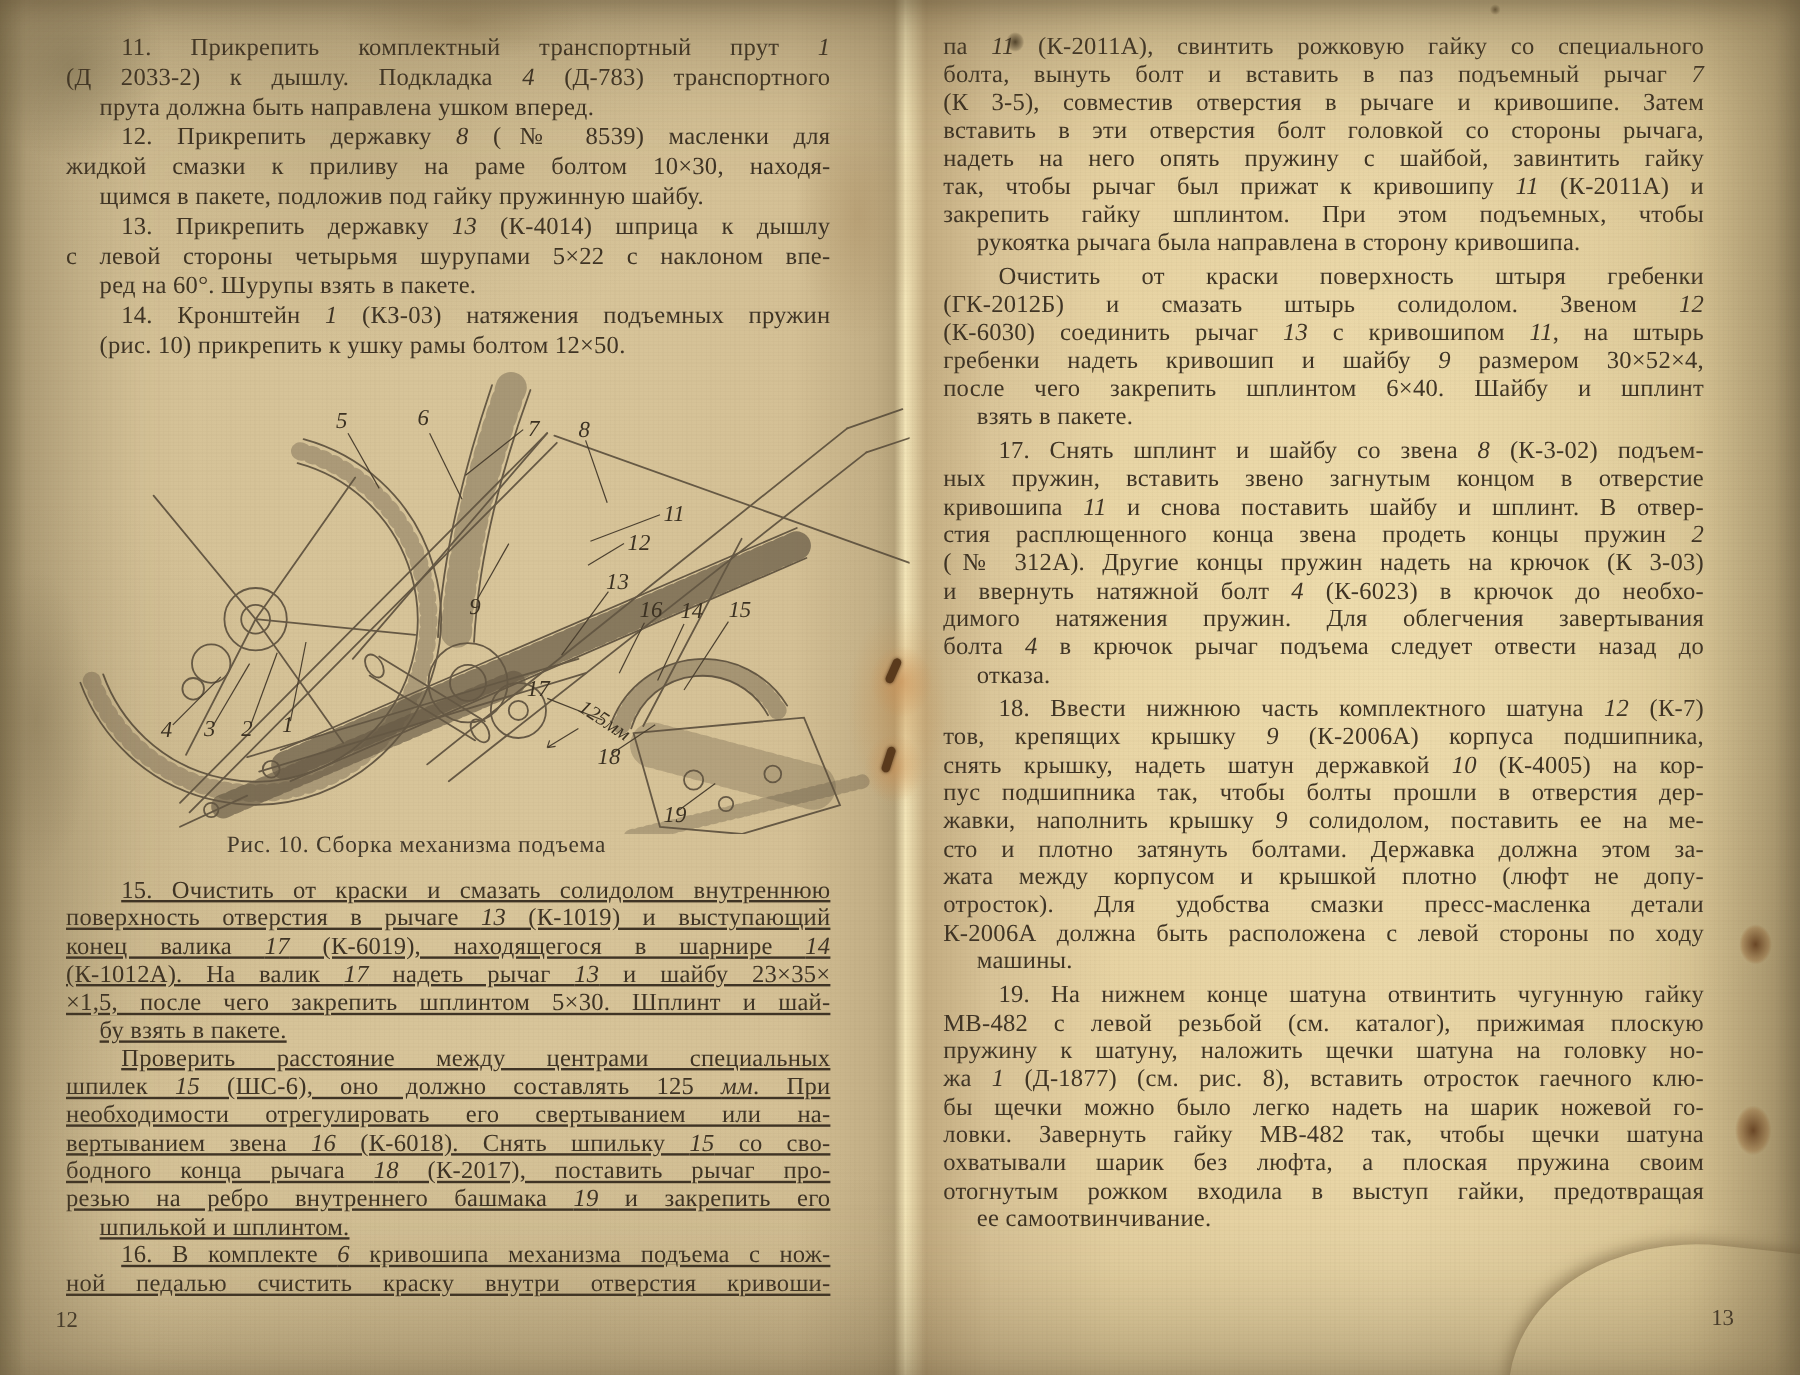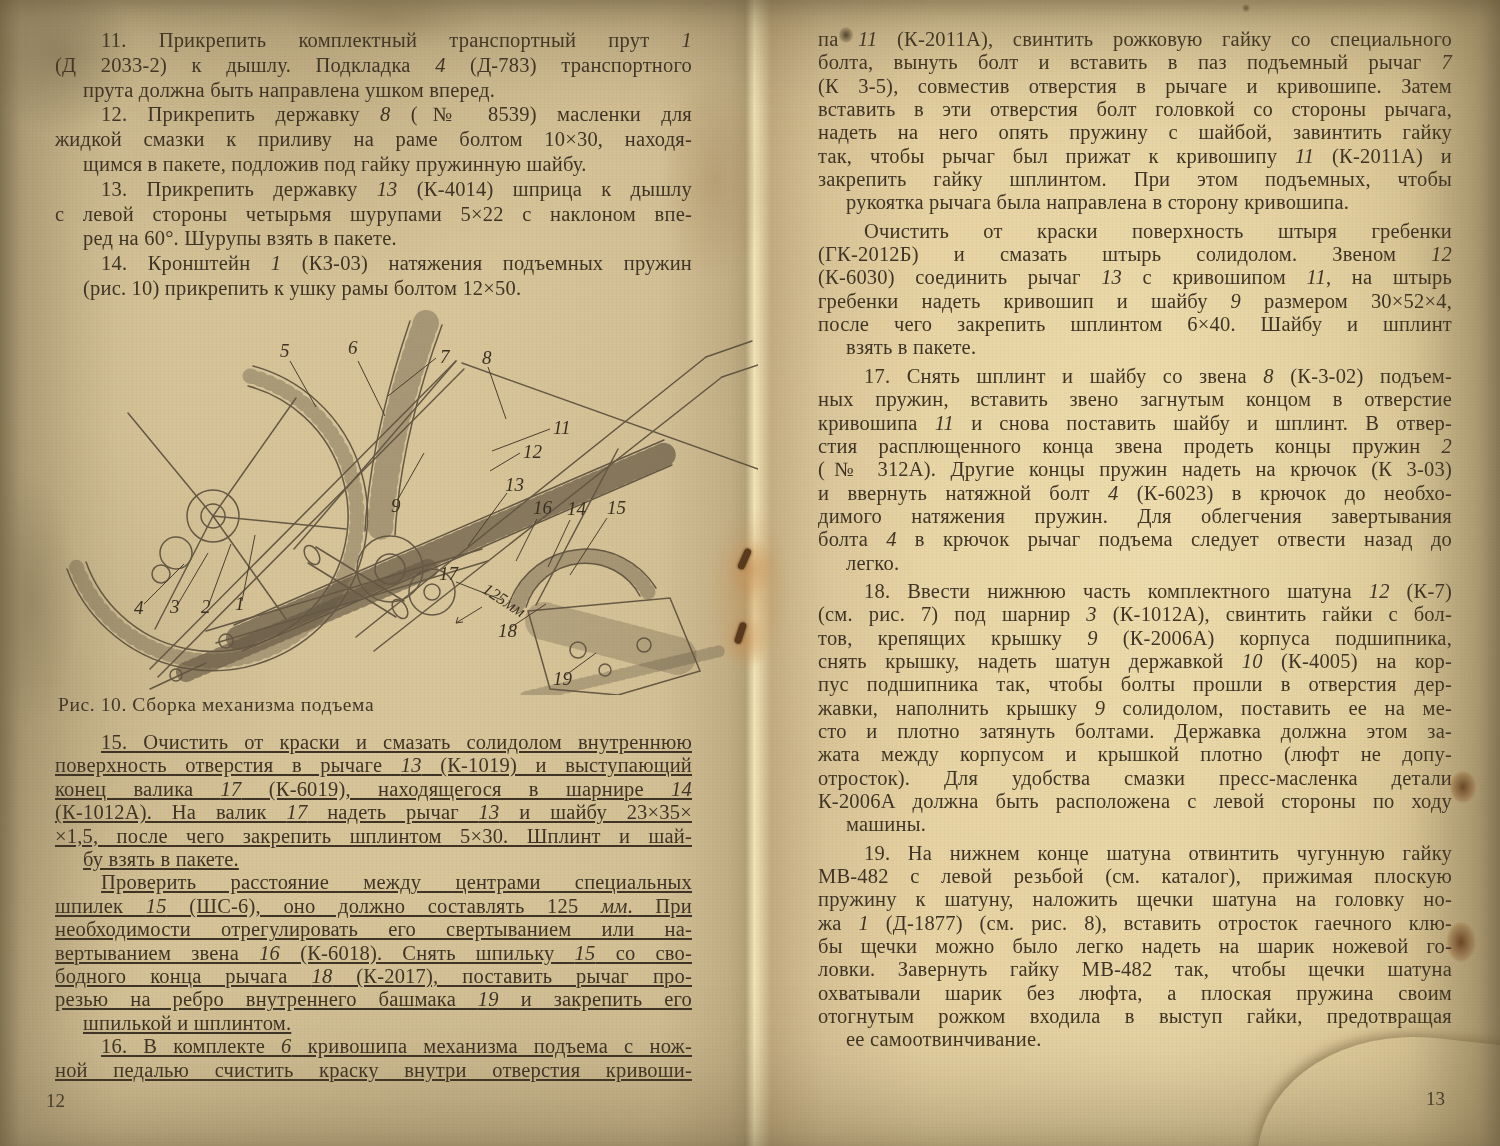--- a/index.html
+++ b/index.html
@@ -28,7 +28,7 @@
   .text-block{position:absolute;color:#3f3425;font-size:20.5px;letter-spacing:.2px;}
   #lt{left:55px;top:28px;width:637px;line-height:24.8px;}
   #lb{left:55px;top:731px;width:637px;line-height:23.4px;text-decoration:underline;}
-  #rt{left:818px;top:28px;width:634px;line-height:23.35px;}
+  #rt{left:786px;top:28px;width:634px;line-height:23.35px;}
   #rt .para + .para{margin-top:5px;}
   .para.indent .line:first-child{text-indent:46px;}
   .line{text-align:justify;text-align-last:justify;}

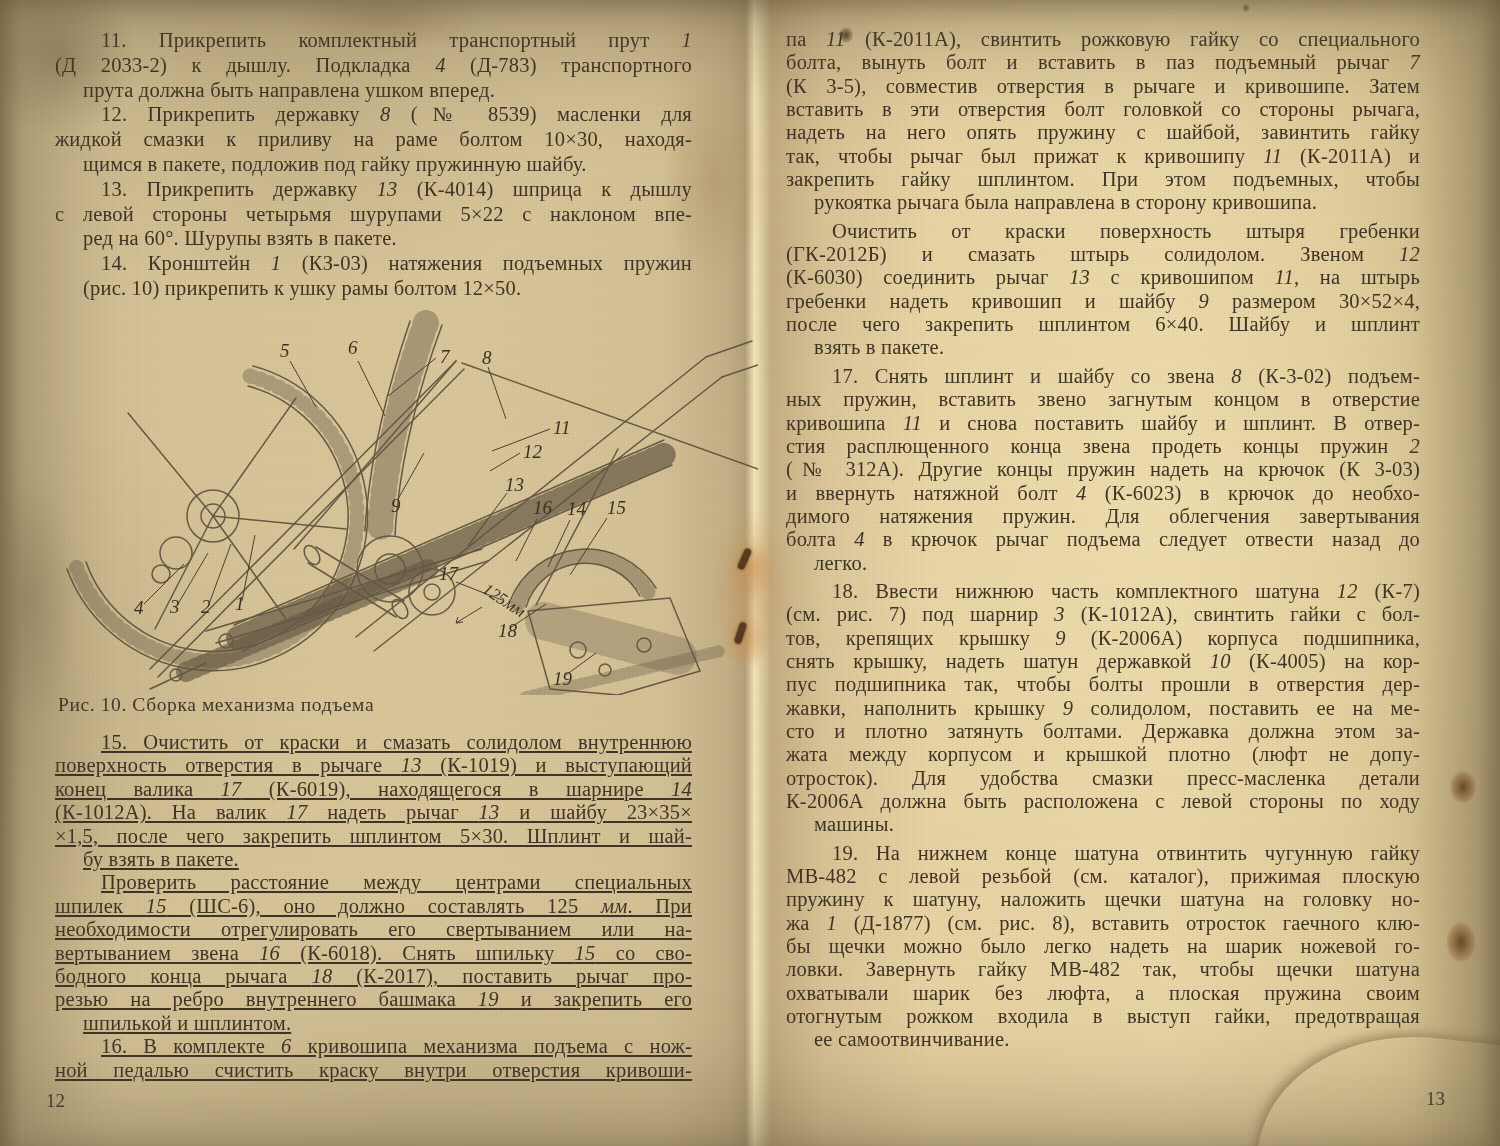--- a/index.html
+++ b/index.html
@@ -238,7 +238,7 @@
         <div class="line">и ввернуть натяжной болт <i>4</i> (К-6023) в крючок до необхо-</div>
         <div class="line">димого натяжения пружин. Для облегчения завертывания</div>
         <div class="line">болта <i>4</i> в крючок рычаг подъема следует отвести назад до</div>
-        <div class="line last">легко.</div>
+        <div class="line last">отказа.</div>
       </div>
       <div class="para indent">
         <div class="line">18. Ввести нижнюю часть комплектного шатуна <i>12</i> (К-7)</div>

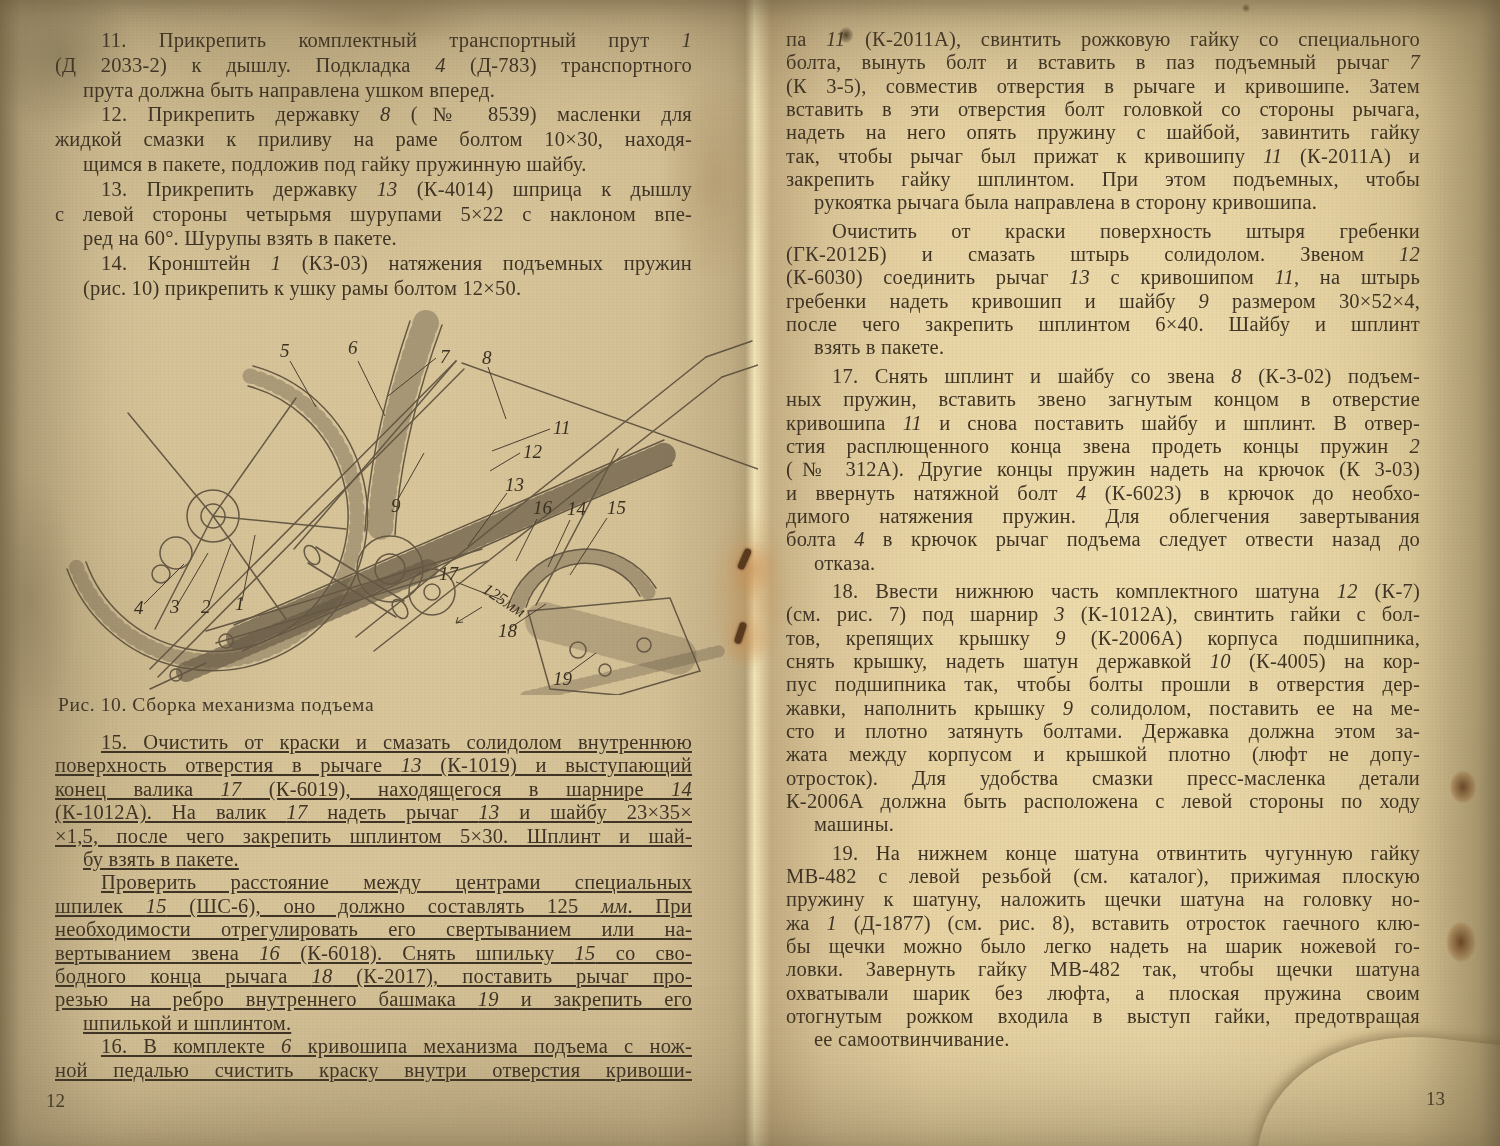--- a/index.html
+++ b/index.html
@@ -242,7 +242,6 @@
       </div>
       <div class="para indent">
         <div class="line">18. Ввести нижнюю часть комплектного шатуна <i>12</i> (К-7)</div>
-        <div class="line">(см. рис. 7) под шарнир <i>3</i> (К-1012А), свинтить гайки с бол-</div>
         <div class="line">тов, крепящих крышку <i>9</i> (К-2006А) корпуса подшипника,</div>
         <div class="line">снять крышку, надеть шатун державкой <i>10</i> (К-4005) на кор-</div>
         <div class="line">пус подшипника так, чтобы болты прошли в отверстия дер-</div>

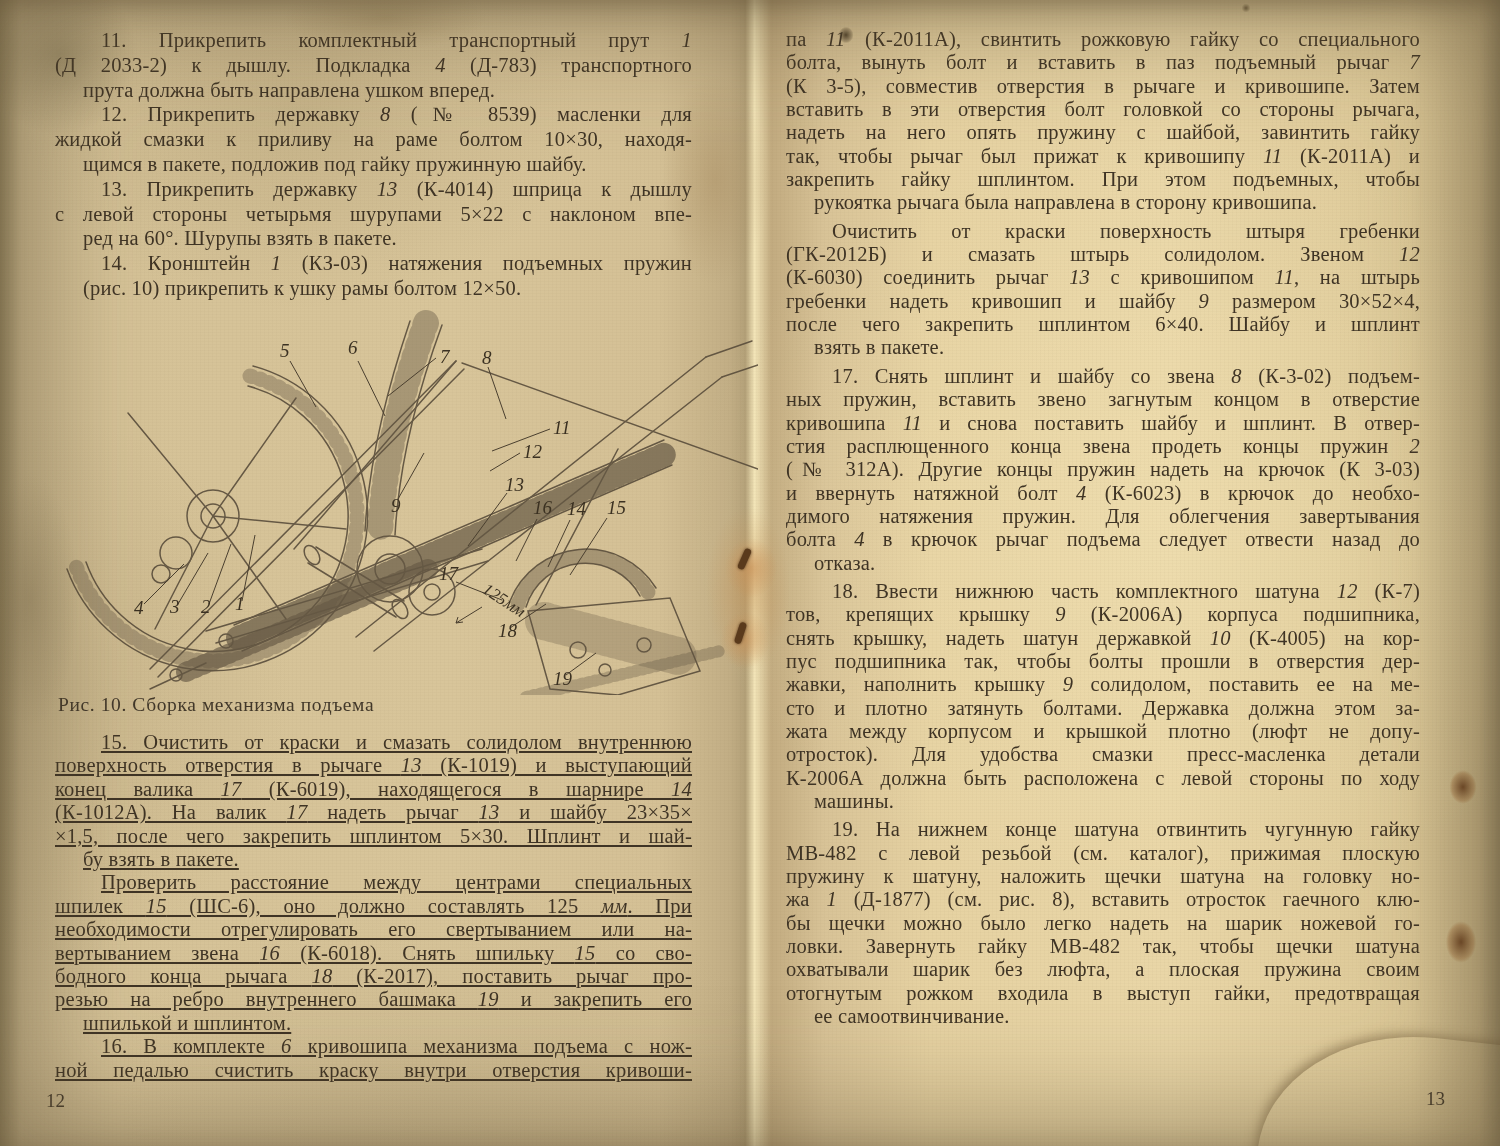--- a/index.html
+++ b/index.html
@@ -34,7 +34,7 @@
   .line{text-align:justify;text-align-last:justify;}
   .line.last{text-align-last:left;margin-left:28px;}
   .line i{font-style:italic;}
-  #fig-caption{position:absolute;left:58px;top:694px;width:578px;text-align:left;
+  #fig-caption{position:absolute;left:58px;top:694px;width:578px;text-align:center;
     font-size:19.5px;color:#42382a;letter-spacing:.6px;}
   .pagenum{position:absolute;font-size:19px;color:#42382a;}
   #pn-left{left:46px;top:1090px;}

